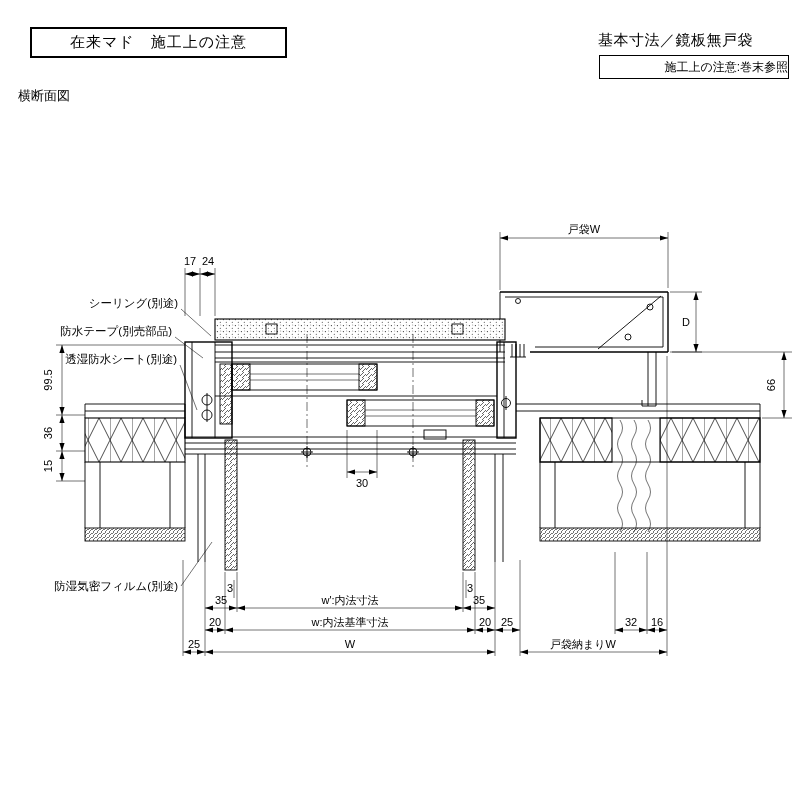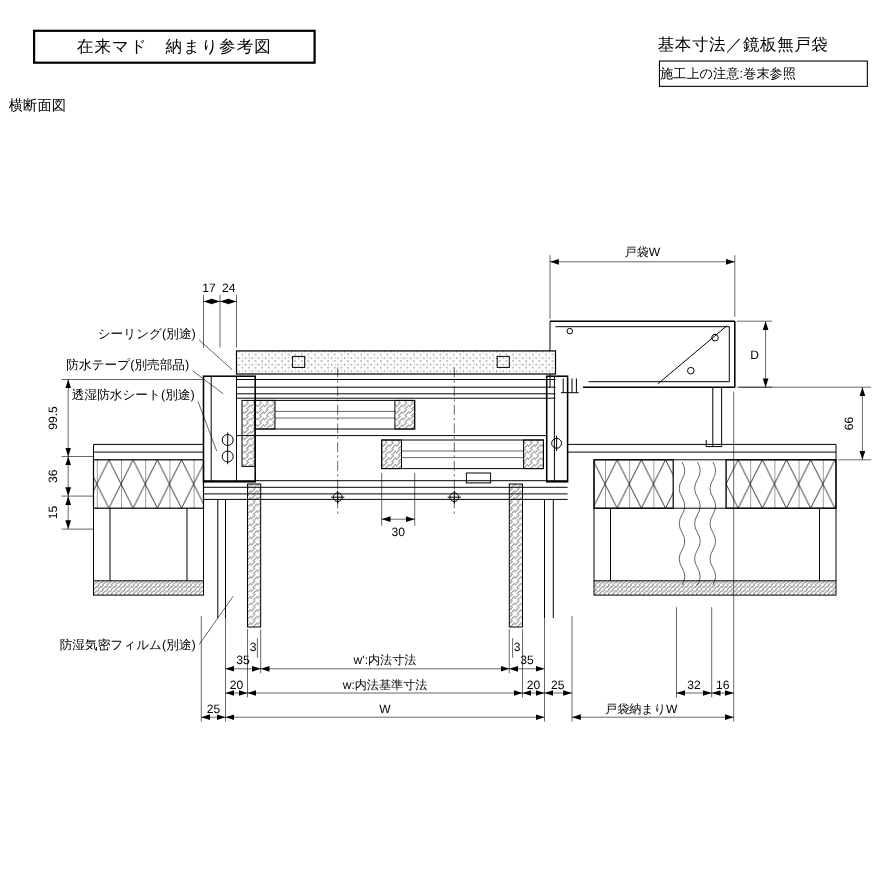--- a/index.html
+++ b/index.html
@@ -30,7 +30,7 @@
 <body>
 
 <div class="title-box">
-  <span>在来マド　納まり参考図</span>
+  <span>在来マド　施工上の注意</span>
 </div>
 <div class="ref-title">基本寸法／鏡板無戸袋</div>
 <div class="note-box">

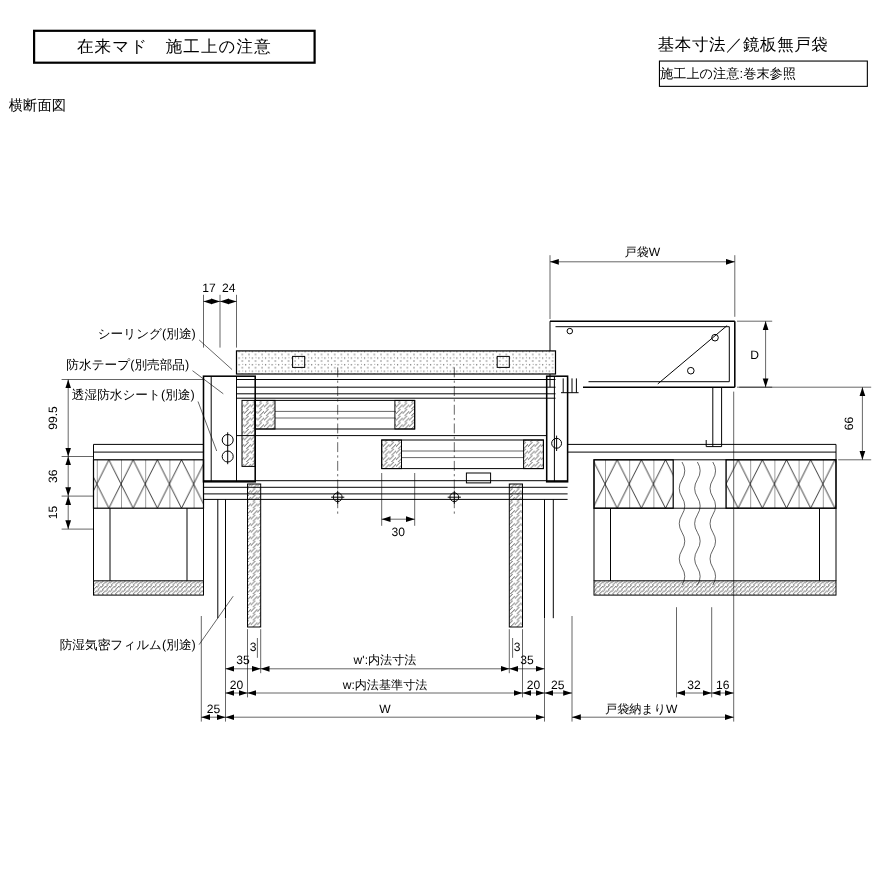--- a/index.html
+++ b/index.html
@@ -10,7 +10,7 @@
     display:flex;align-items:center;justify-content:center;font-size:15px;letter-spacing:1px}
   .ref-title{position:absolute;left:598px;top:31px;font-size:15px;letter-spacing:.5px}
   .note-box{position:absolute;left:599px;top:55px;width:190px;height:24px;border:1px solid #000;
-    display:flex;align-items:center;justify-content:flex-start;font-size:12px}
+    display:flex;align-items:center;justify-content:flex-end;font-size:12px}
   .view-label{position:absolute;left:8px;top:87px;font-size:13px}
   svg{position:absolute;left:0;top:0}
   svg text{font-family:"Liberation Sans","DejaVu Sans",sans-serif;font-size:11px;fill:#000;stroke:none}

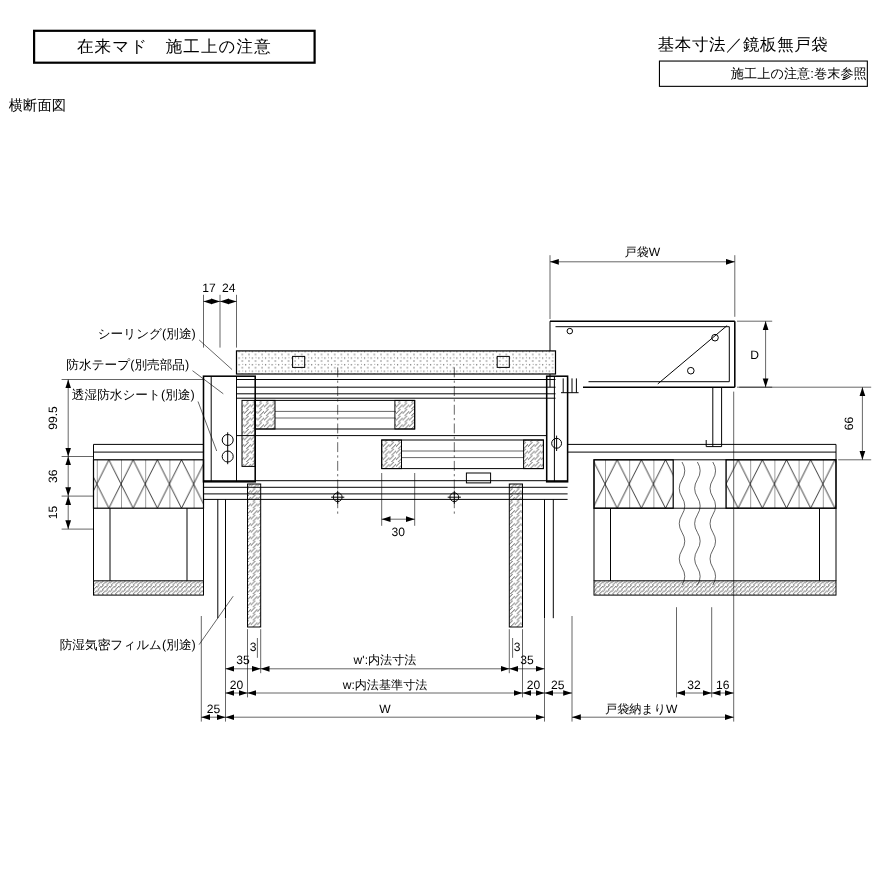--- a/index.html
+++ b/index.html
@@ -11,7 +11,7 @@
   .ref-title{position:absolute;left:598px;top:31px;font-size:15px;letter-spacing:.5px}
   .note-box{position:absolute;left:599px;top:55px;width:190px;height:24px;border:1px solid #000;
     display:flex;align-items:center;justify-content:flex-end;font-size:12px}
-  .view-label{position:absolute;left:8px;top:87px;font-size:13px}
+  .view-label{position:absolute;left:18px;top:87px;font-size:13px}
   svg{position:absolute;left:0;top:0}
   svg text{font-family:"Liberation Sans","DejaVu Sans",sans-serif;font-size:11px;fill:#000;stroke:none}
   .ta-m{text-anchor:middle}.ta-e{text-anchor:end}

